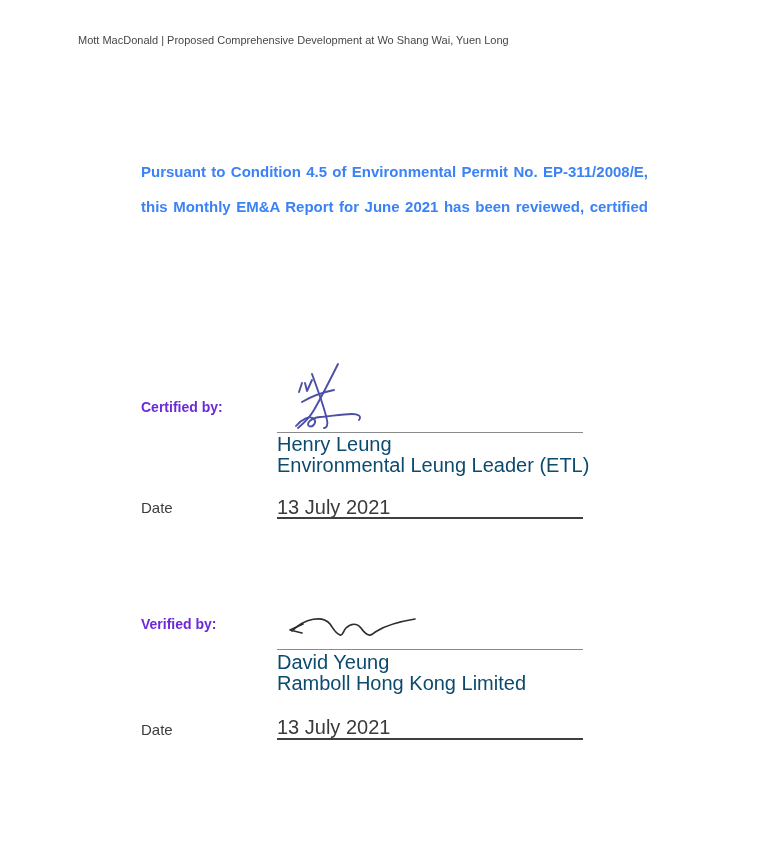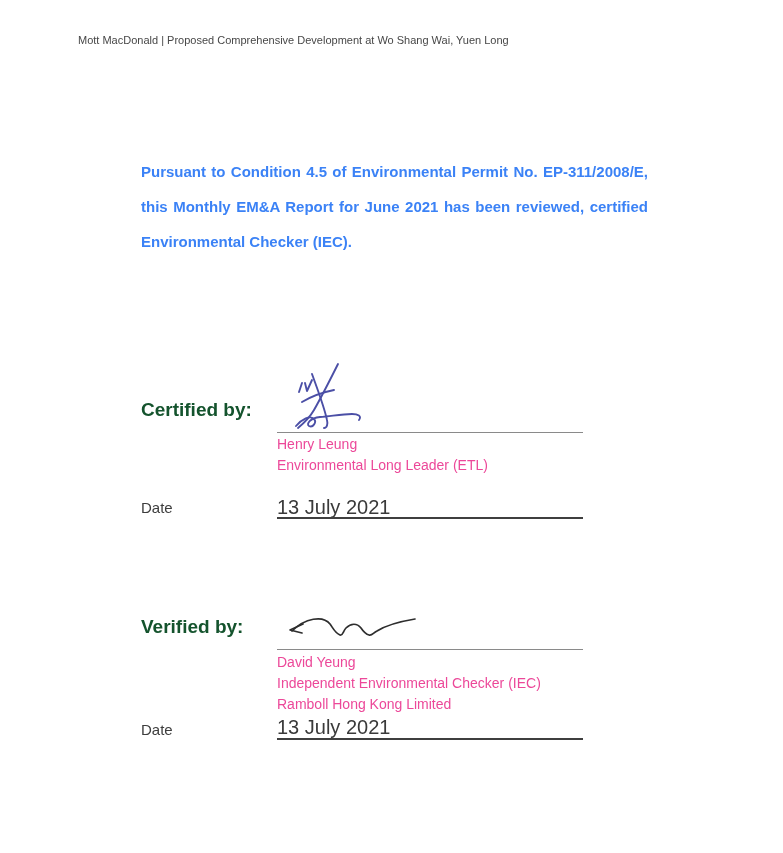--- a/index.html
+++ b/index.html
@@ -99,7 +99,6 @@
   <div class="abs statement">
     <div class="st-line just">Pursuant to Condition 4.5 of Environmental Permit No. EP-311/2008/E,</div>
     <div class="st-line just">this Monthly EM&amp;A Report for June 2021 has been reviewed, certified</div>
-    <div class="st-line">Environmental Checker (IEC).</div>
   </div>
 
   <div class="abs role-label" id="cert-label">Certified by:</div>

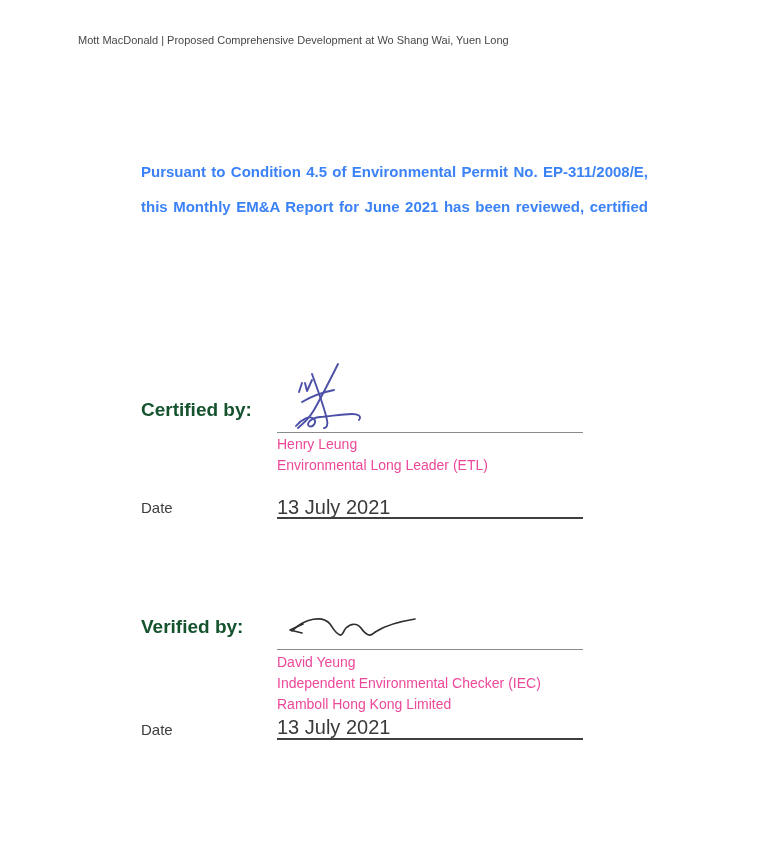--- a/index.html
+++ b/index.html
@@ -39,8 +39,8 @@
 
   .role-label {
     font-weight: bold;
-    font-size: 19px;
-    color: #14532d;
+    font-size: 14px;
+    color: #6d28d9;
     white-space: nowrap;
   }
   .plain-label {

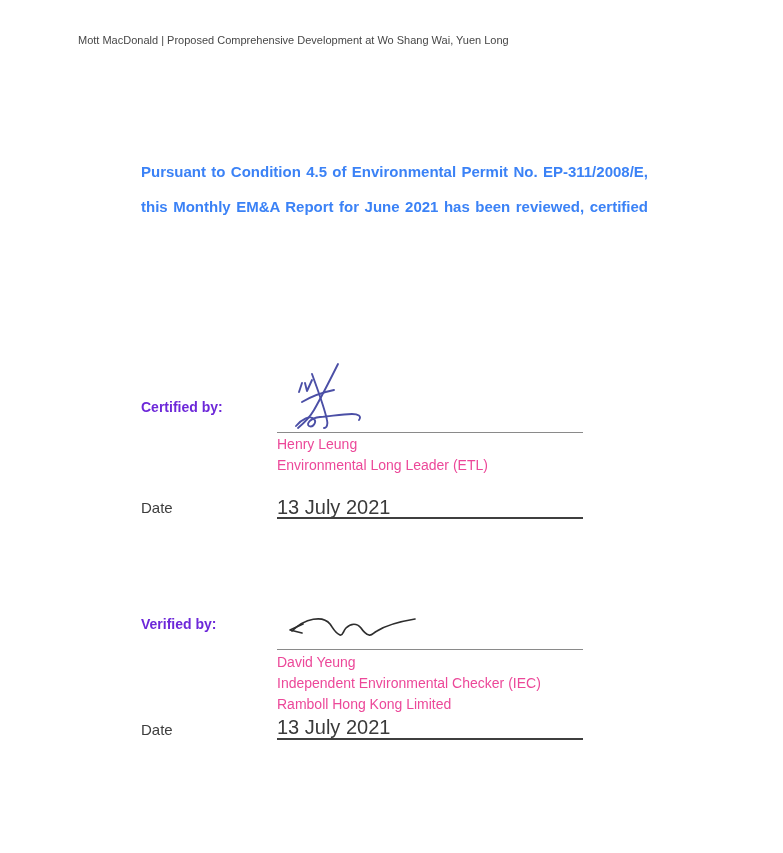--- a/index.html
+++ b/index.html
@@ -61,9 +61,9 @@
   }
 
   .sig-block {
-    font-size: 14px;
+    font-size: 20px;
     line-height: 21px;
-    color: #ec4899;
+    color: #0c4a6e;
     white-space: nowrap;
   }
   .date-value {

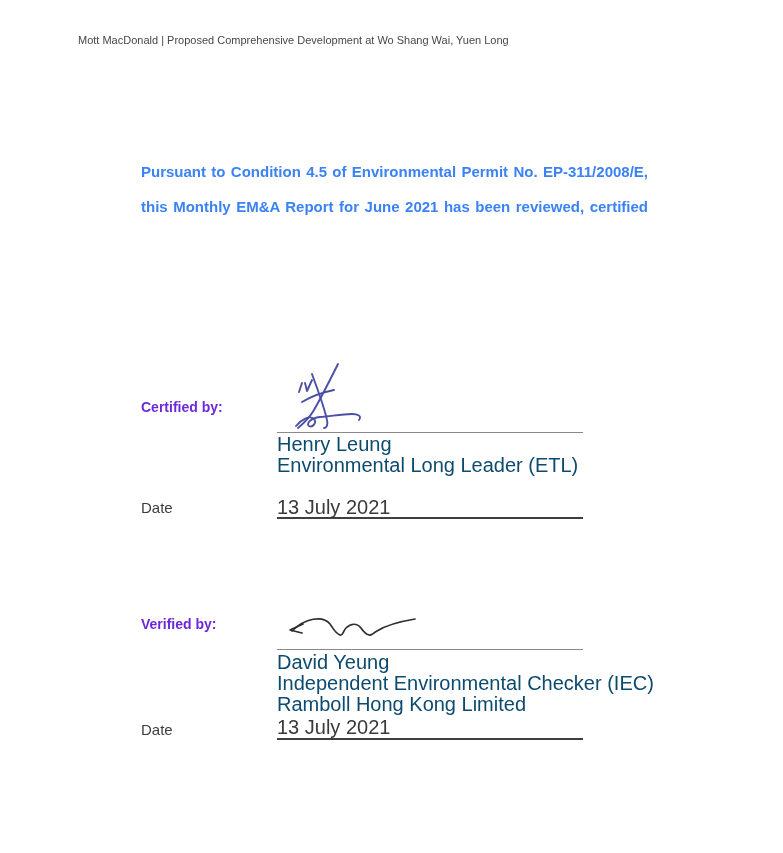--- a/index.html
+++ b/index.html
@@ -117,7 +117,7 @@
 
   <div class="abs sig-block" id="cert-block">
     <div>Henry Leung</div>
-    <div>Environmental Long Leader (ETL)</div>
+    <div>Environmental Leung Leader (ETL)</div>
   </div>
 
   <div class="abs plain-label" id="cert-date-label">Date</div>

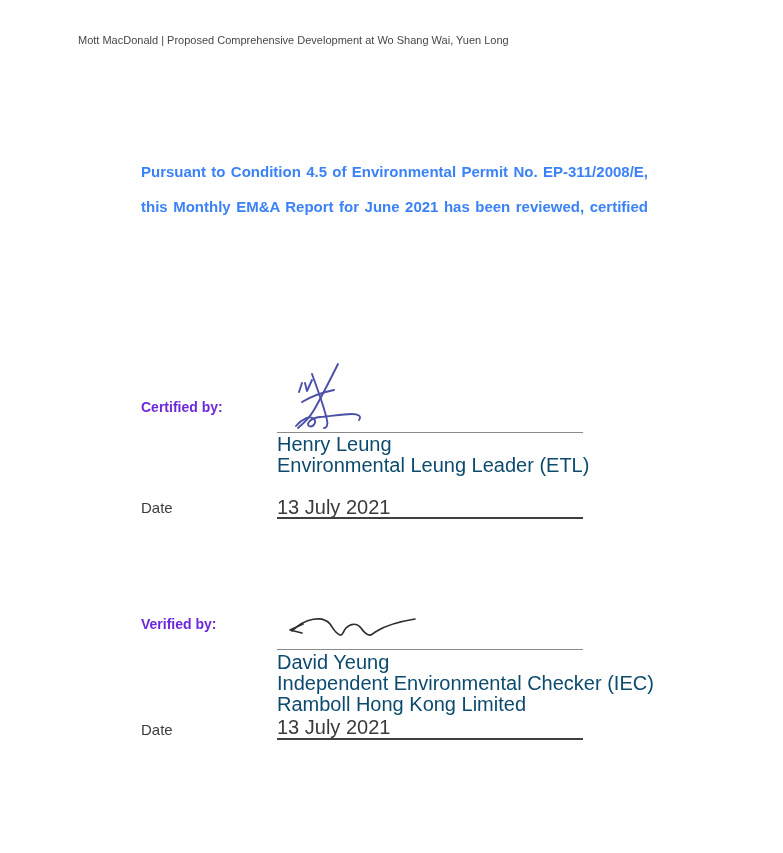--- a/index.html
+++ b/index.html
@@ -137,7 +137,6 @@
 
   <div class="abs sig-block" id="ver-block">
     <div>David Yeung</div>
-    <div>Independent Environmental Checker (IEC)</div>
     <div>Ramboll Hong Kong Limited</div>
   </div>
 

